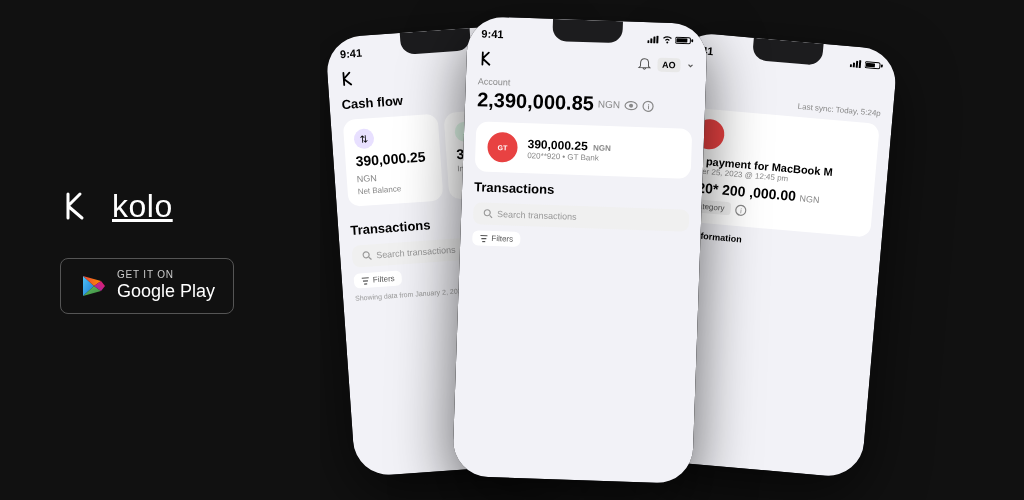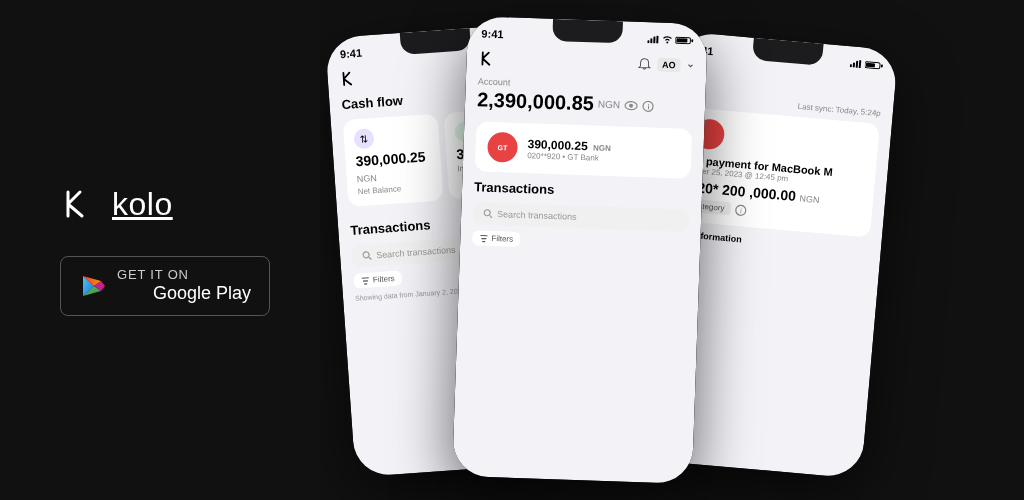--- a/index.html
+++ b/index.html
@@ -59,7 +59,7 @@
 
     .btn-small-text {
       color: #cccccc;
-      font-size: 13px;
+      font-size: 10px;
       letter-spacing: 0.8px;
       text-transform: uppercase;
       line-height: 1.2;

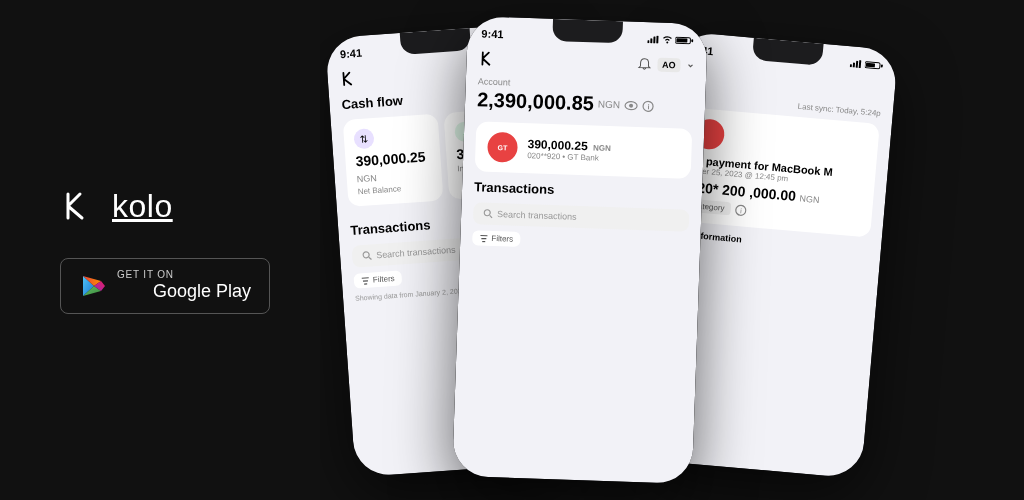--- a/index.html
+++ b/index.html
@@ -70,7 +70,6 @@
       font-size: 18px;
       font-weight: 500;
       line-height: 1.2;
-      margin-left: 36px;
     }
 
     .phones-section {

